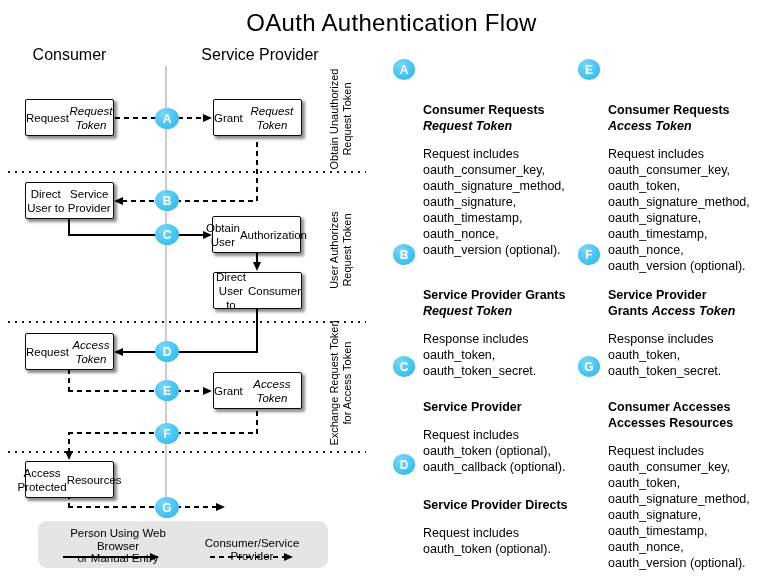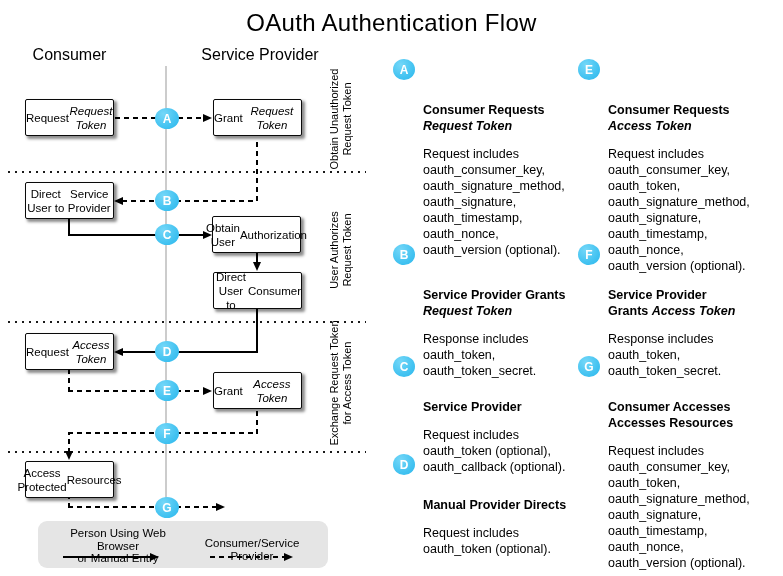--- a/index.html
+++ b/index.html
@@ -218,7 +218,7 @@
         <div class="circle note-circle">D</div>
         <div class="note-right">
           <div class="note-heading">
-            <div class="h-line"><span>Manual Provider Directs</span></div>
+            <div class="h-line"><span>Service Provider Directs</span></div>
           </div>
           <div class="note-body">
             <div>Request includes</div>

